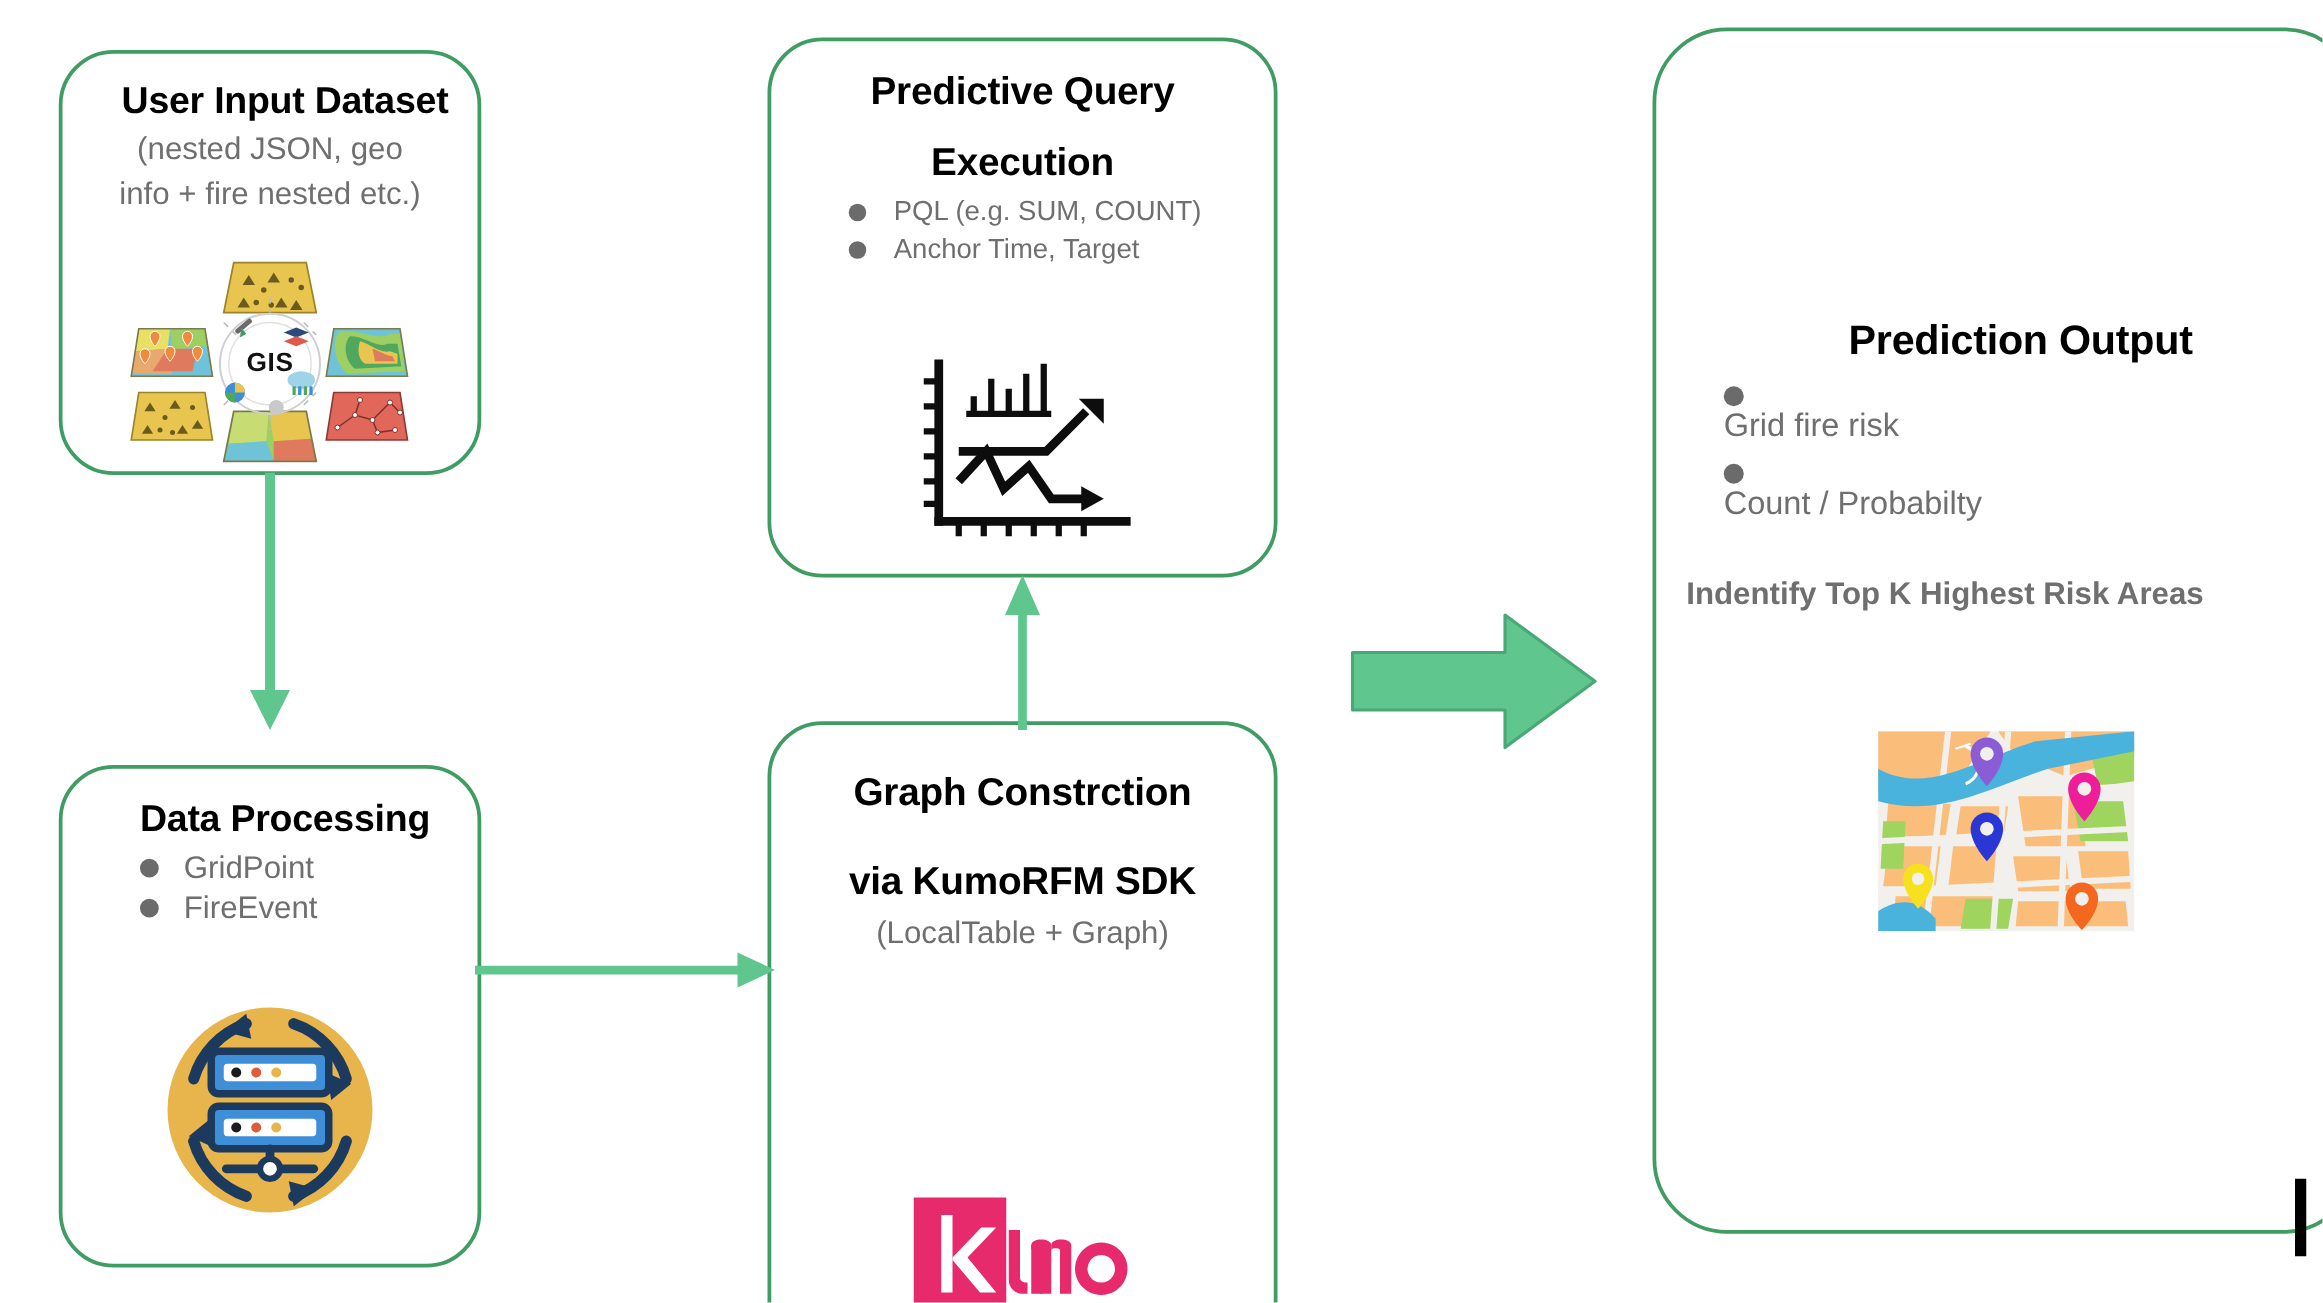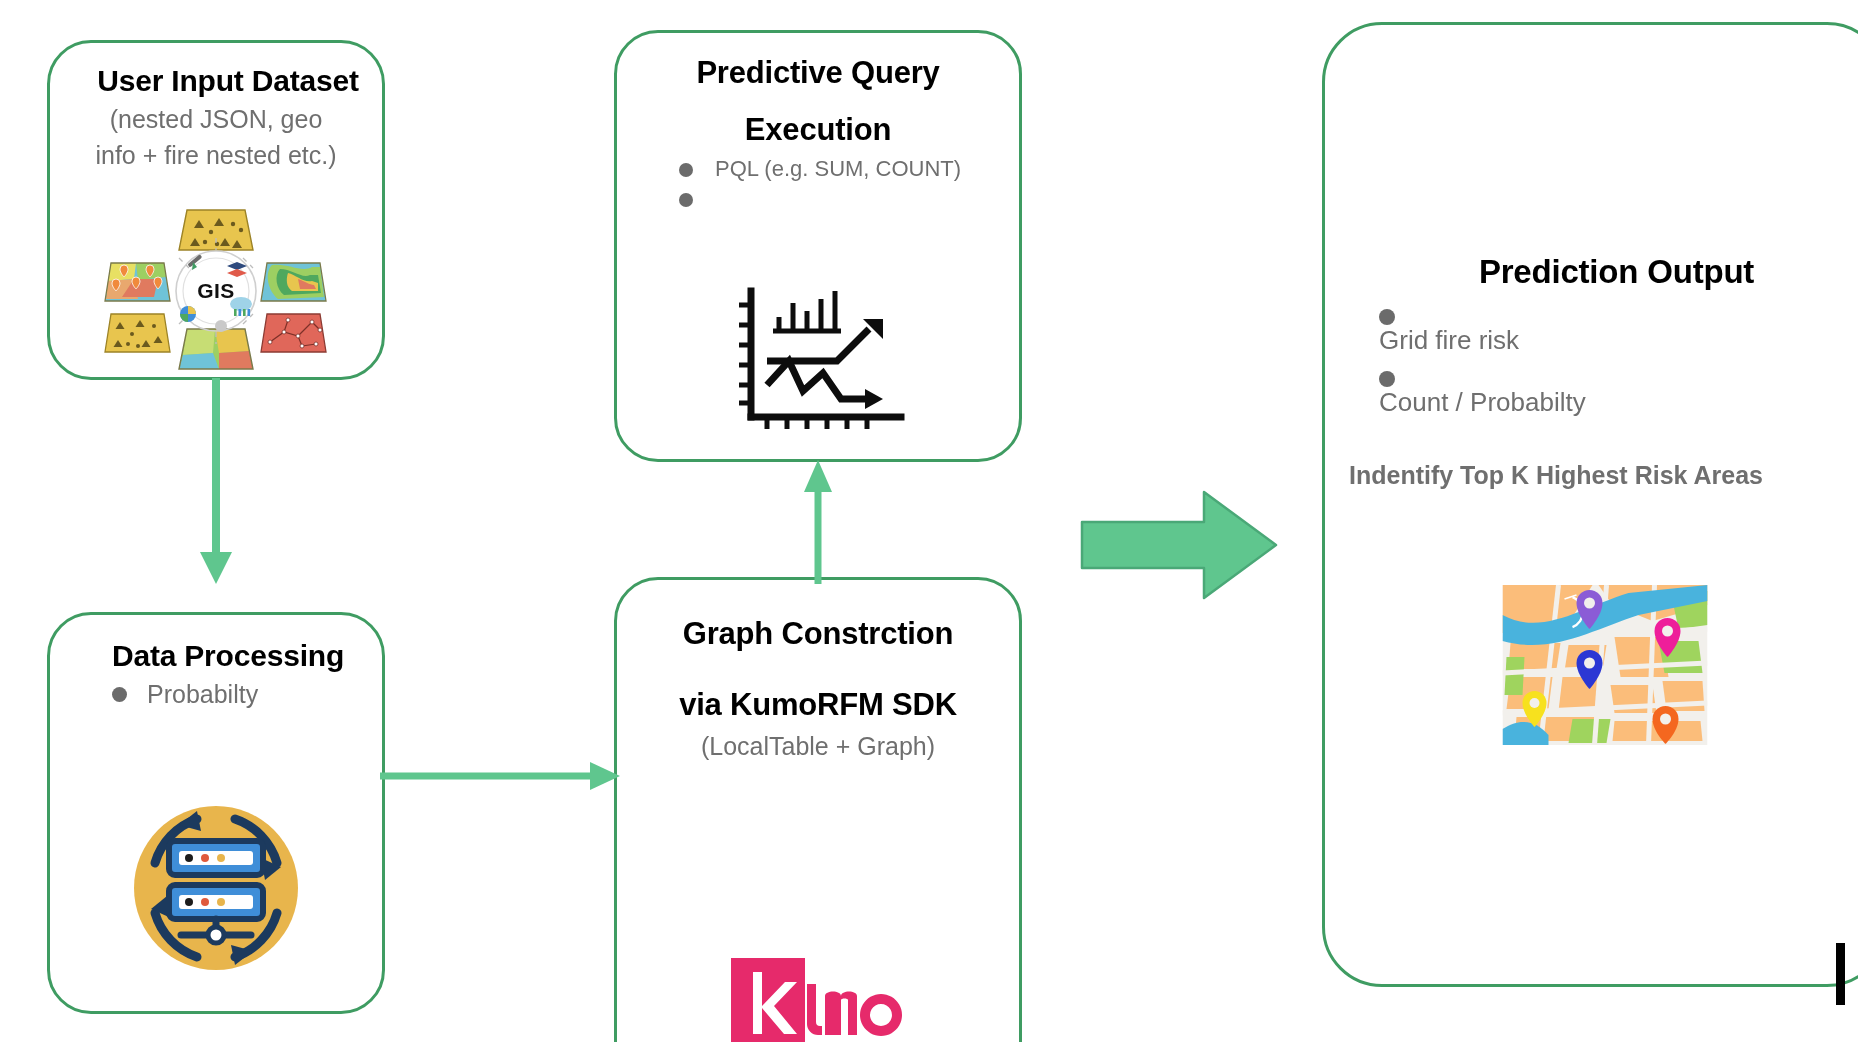--- a/index.html
+++ b/index.html
@@ -474,6 +474,7 @@
       </li>
       <li>
         <span class="dot"></span>
+        <span class="btext">Anchor Time, Target</span>
       </li>
     </ul>
 

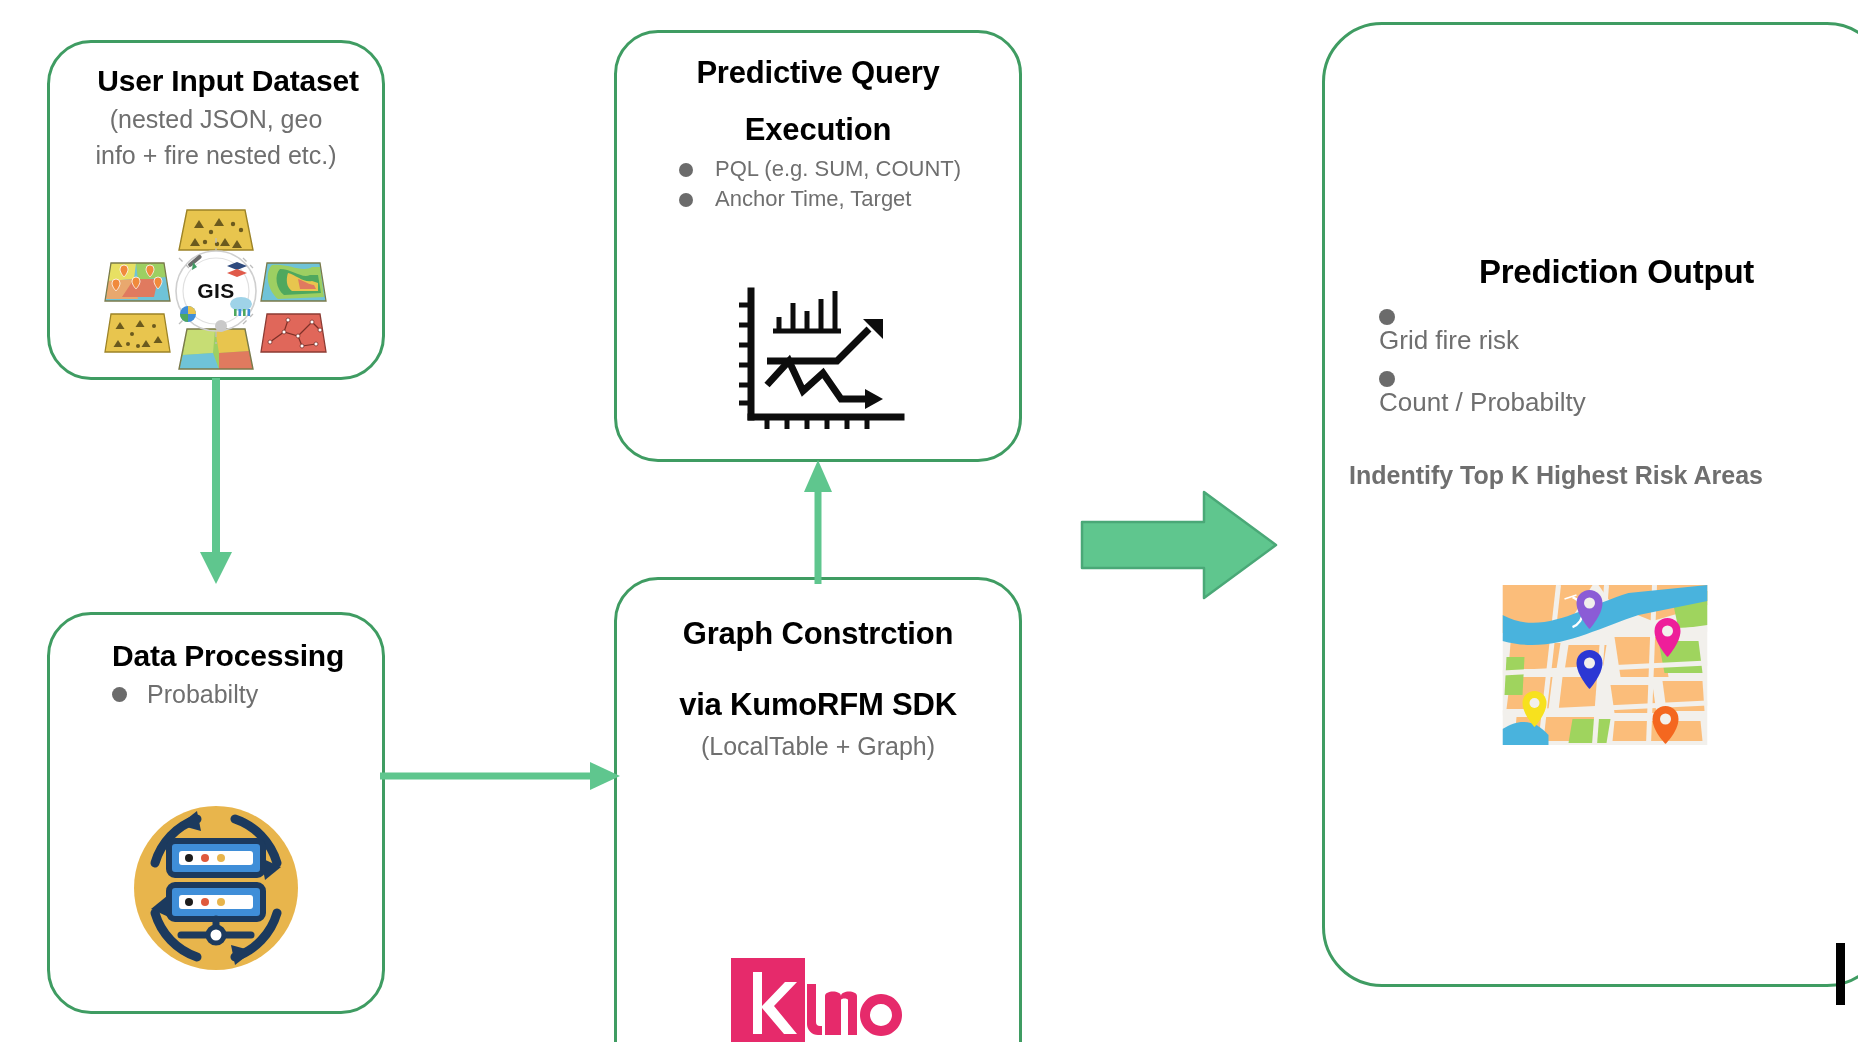--- a/index.html
+++ b/index.html
@@ -422,7 +422,7 @@
     <ul class="bullets">
       <li>
         <span class="dot"></span>
-        <span class="btext">Probabilty</span>
+        <span class="btext">GridPoint</span>
       </li>
     </ul>
 

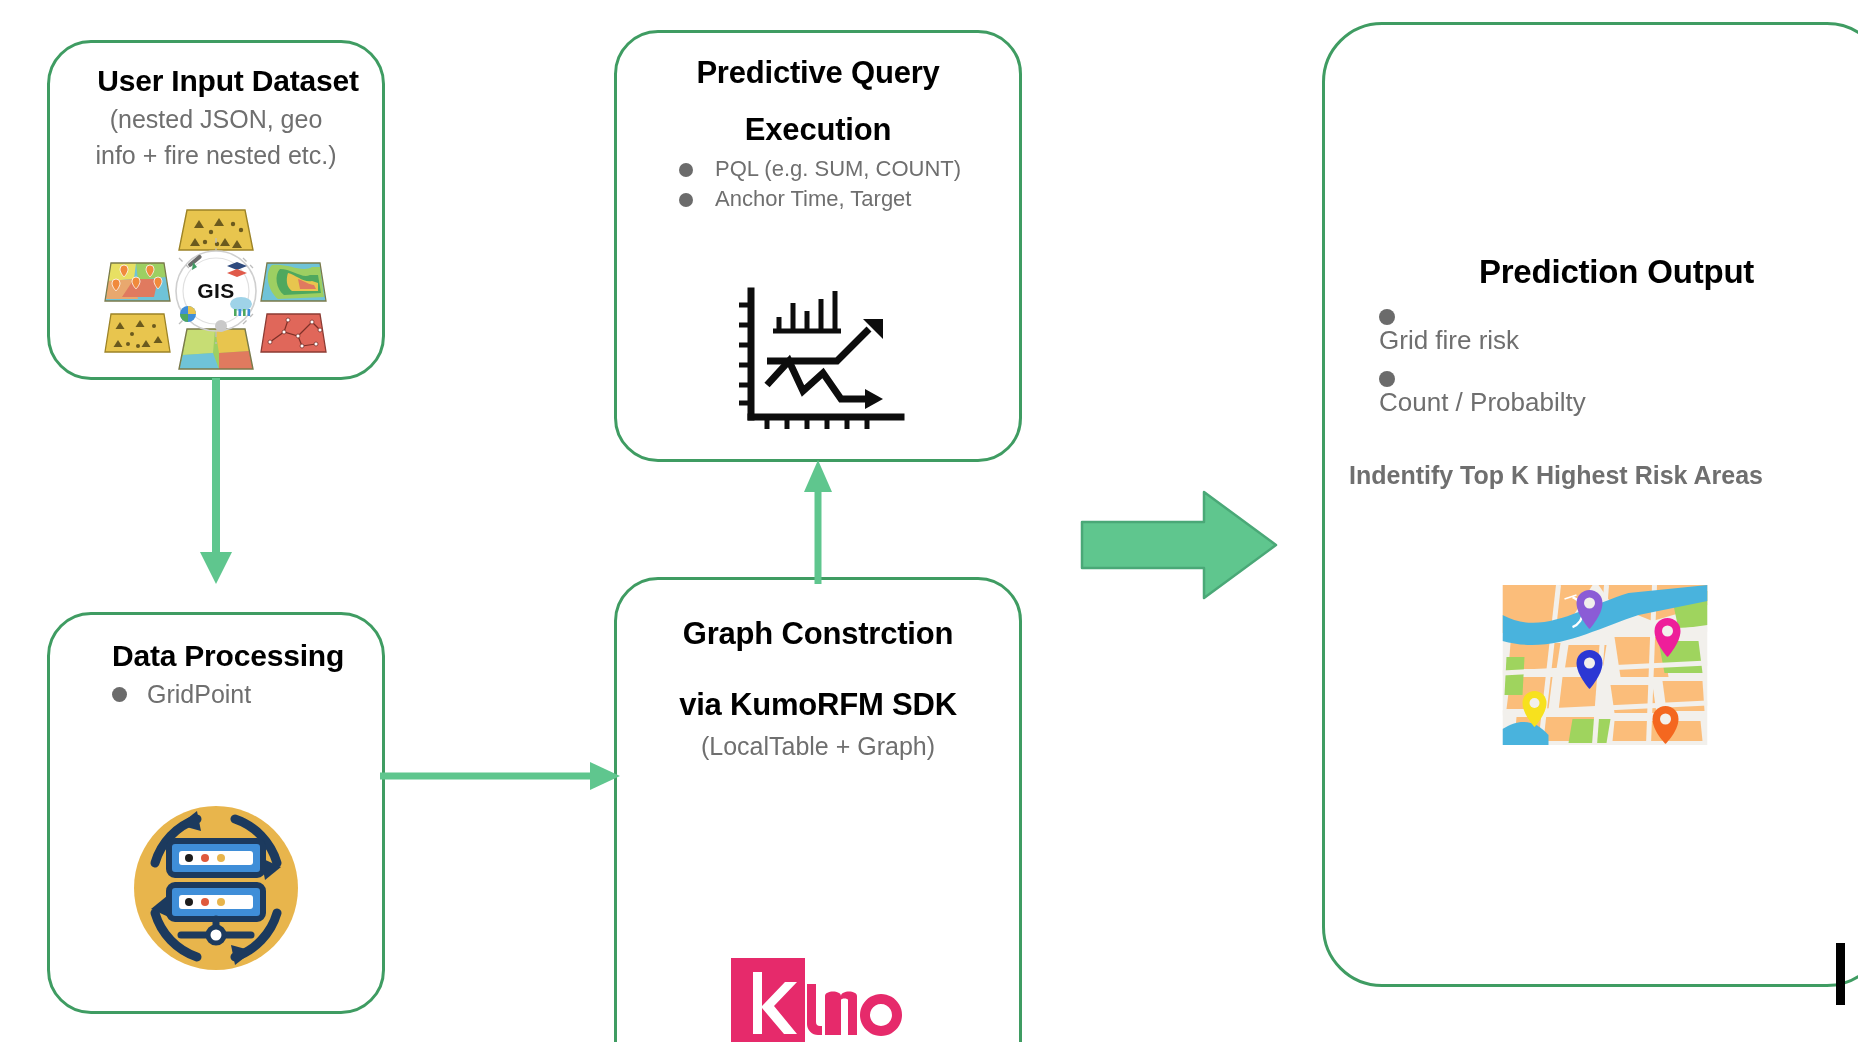--- a/index.html
+++ b/index.html
@@ -423,6 +423,10 @@
       <li>
         <span class="dot"></span>
         <span class="btext">GridPoint</span>
+      </li>
+      <li>
+        <span class="dot"></span>
+        <span class="btext">FireEvent</span>
       </li>
     </ul>
 

